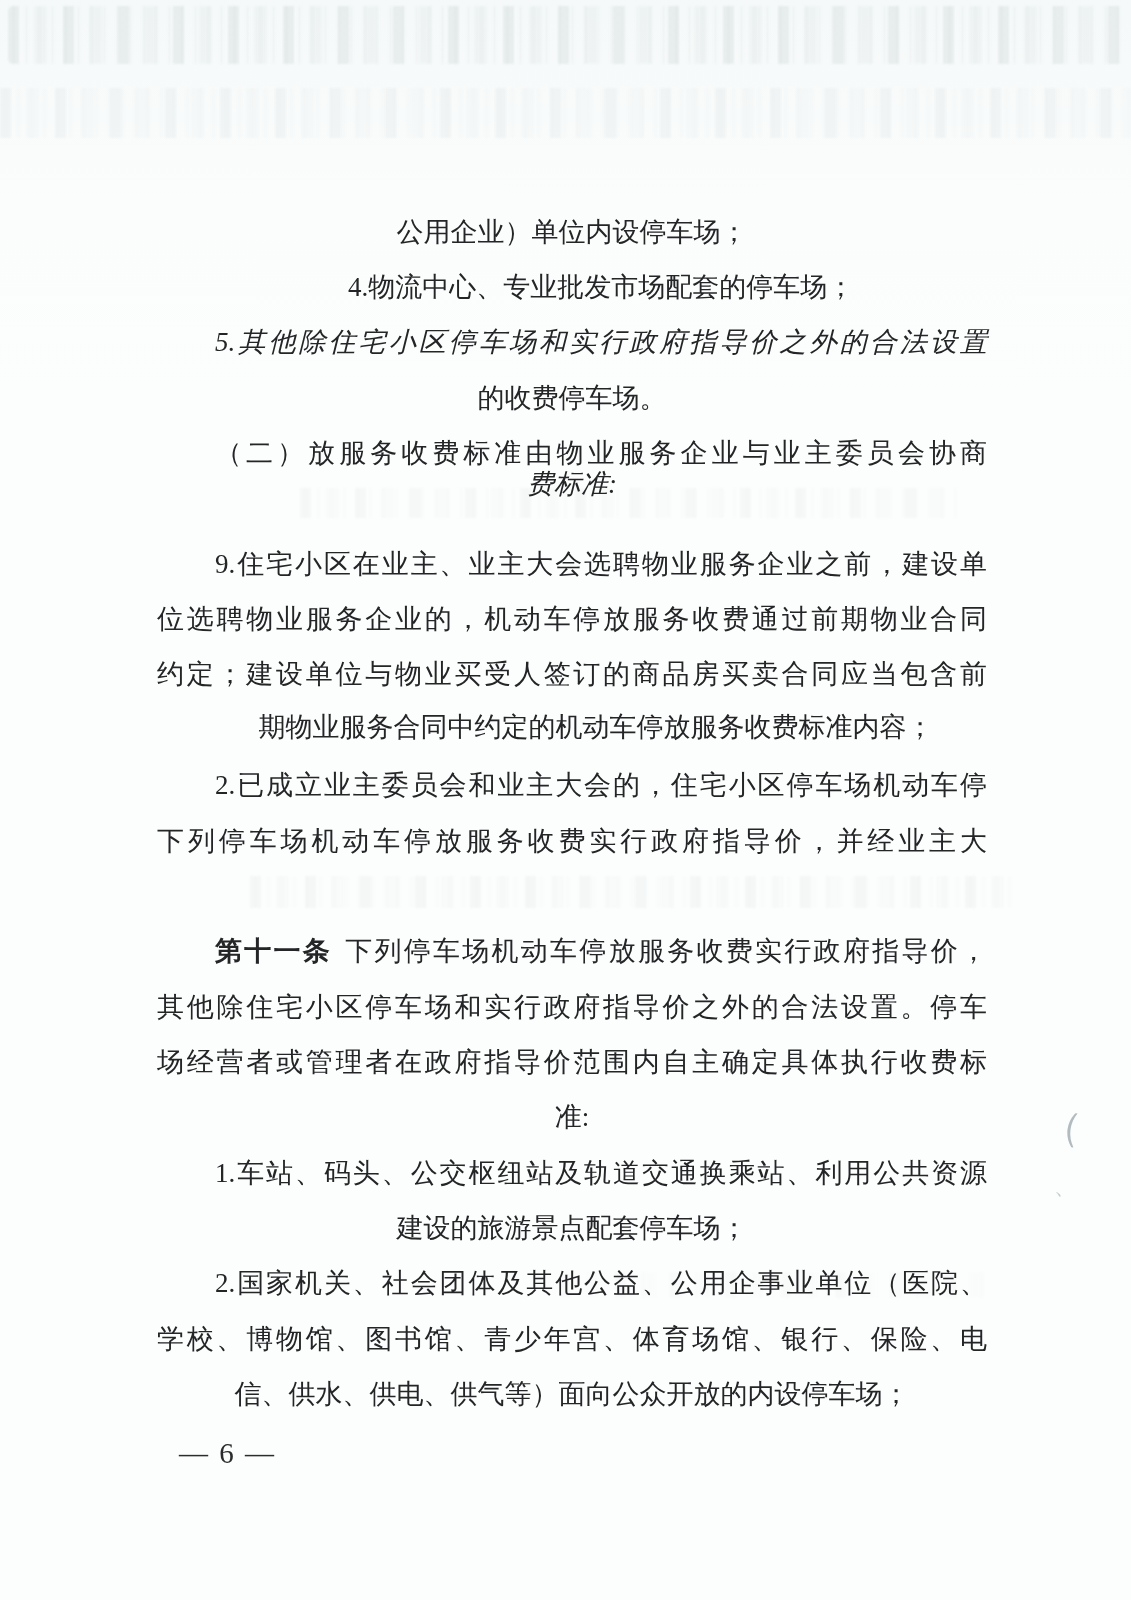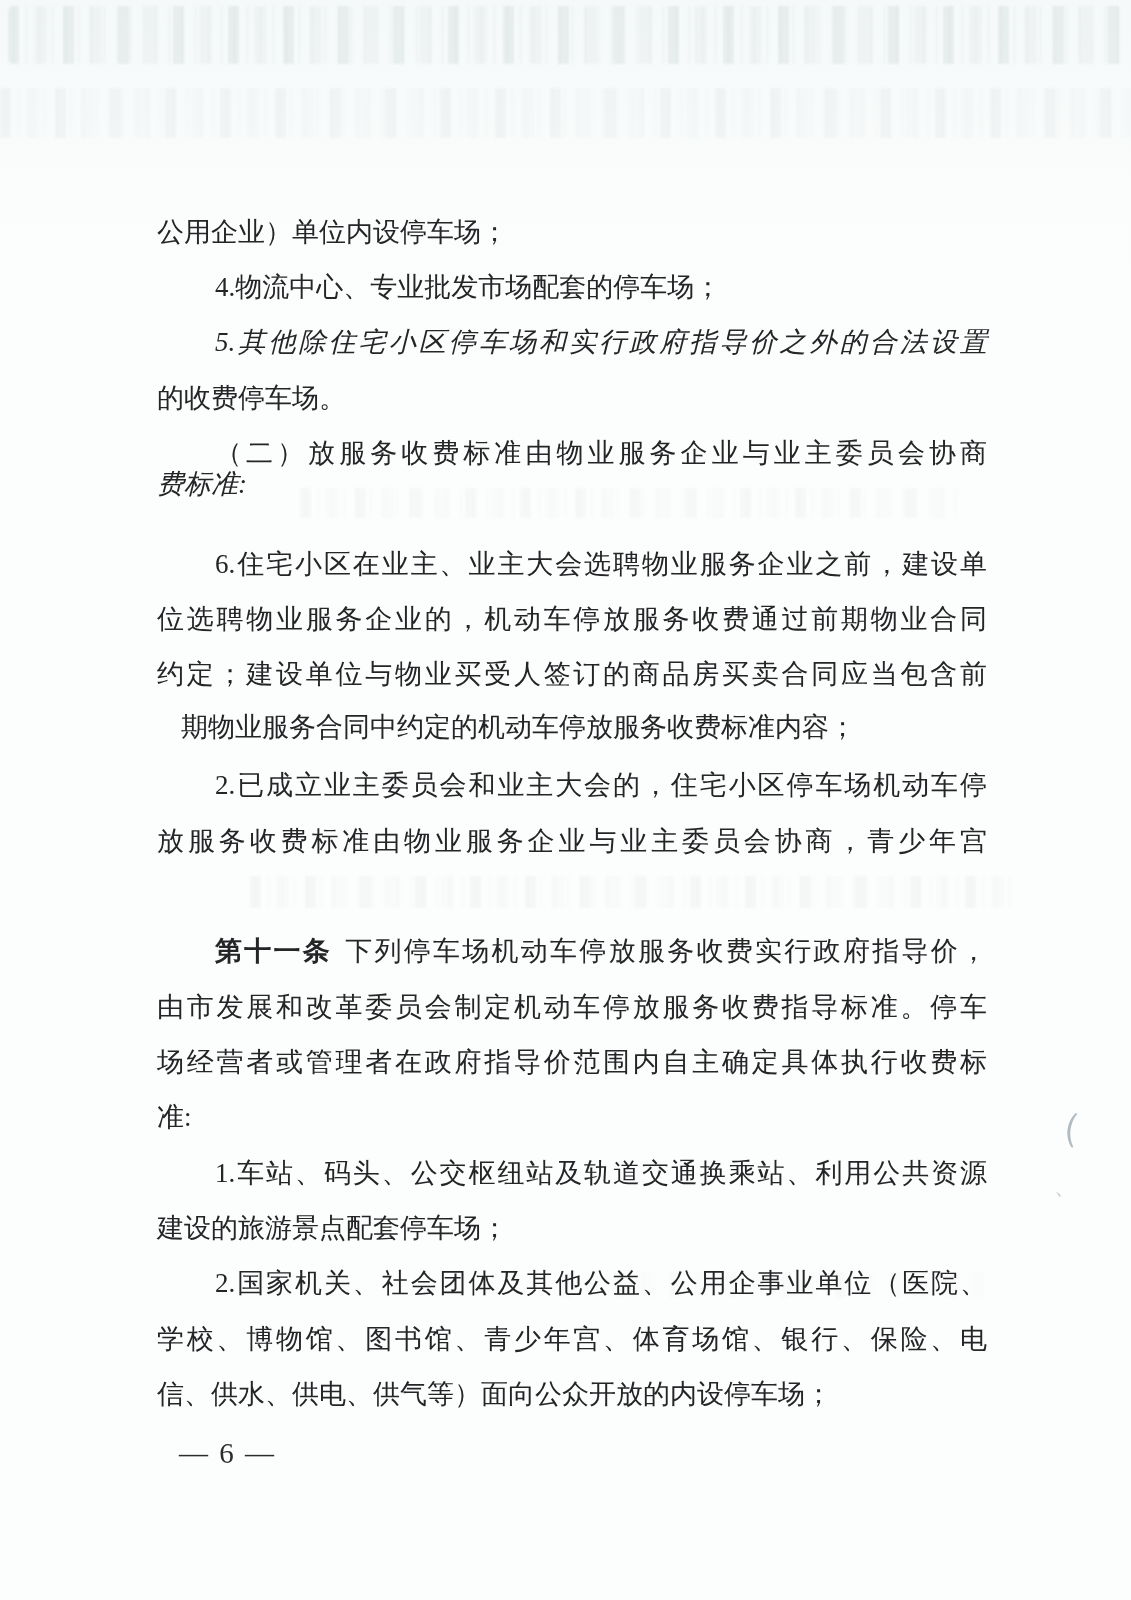--- a/index.html
+++ b/index.html
@@ -55,6 +55,7 @@
     color: #232527;
     white-space: nowrap;
     letter-spacing: 0px;
+    text-align: center;
   }
   .line.indent { padding-left: 58px; width: 772px; }
   .line.justify {

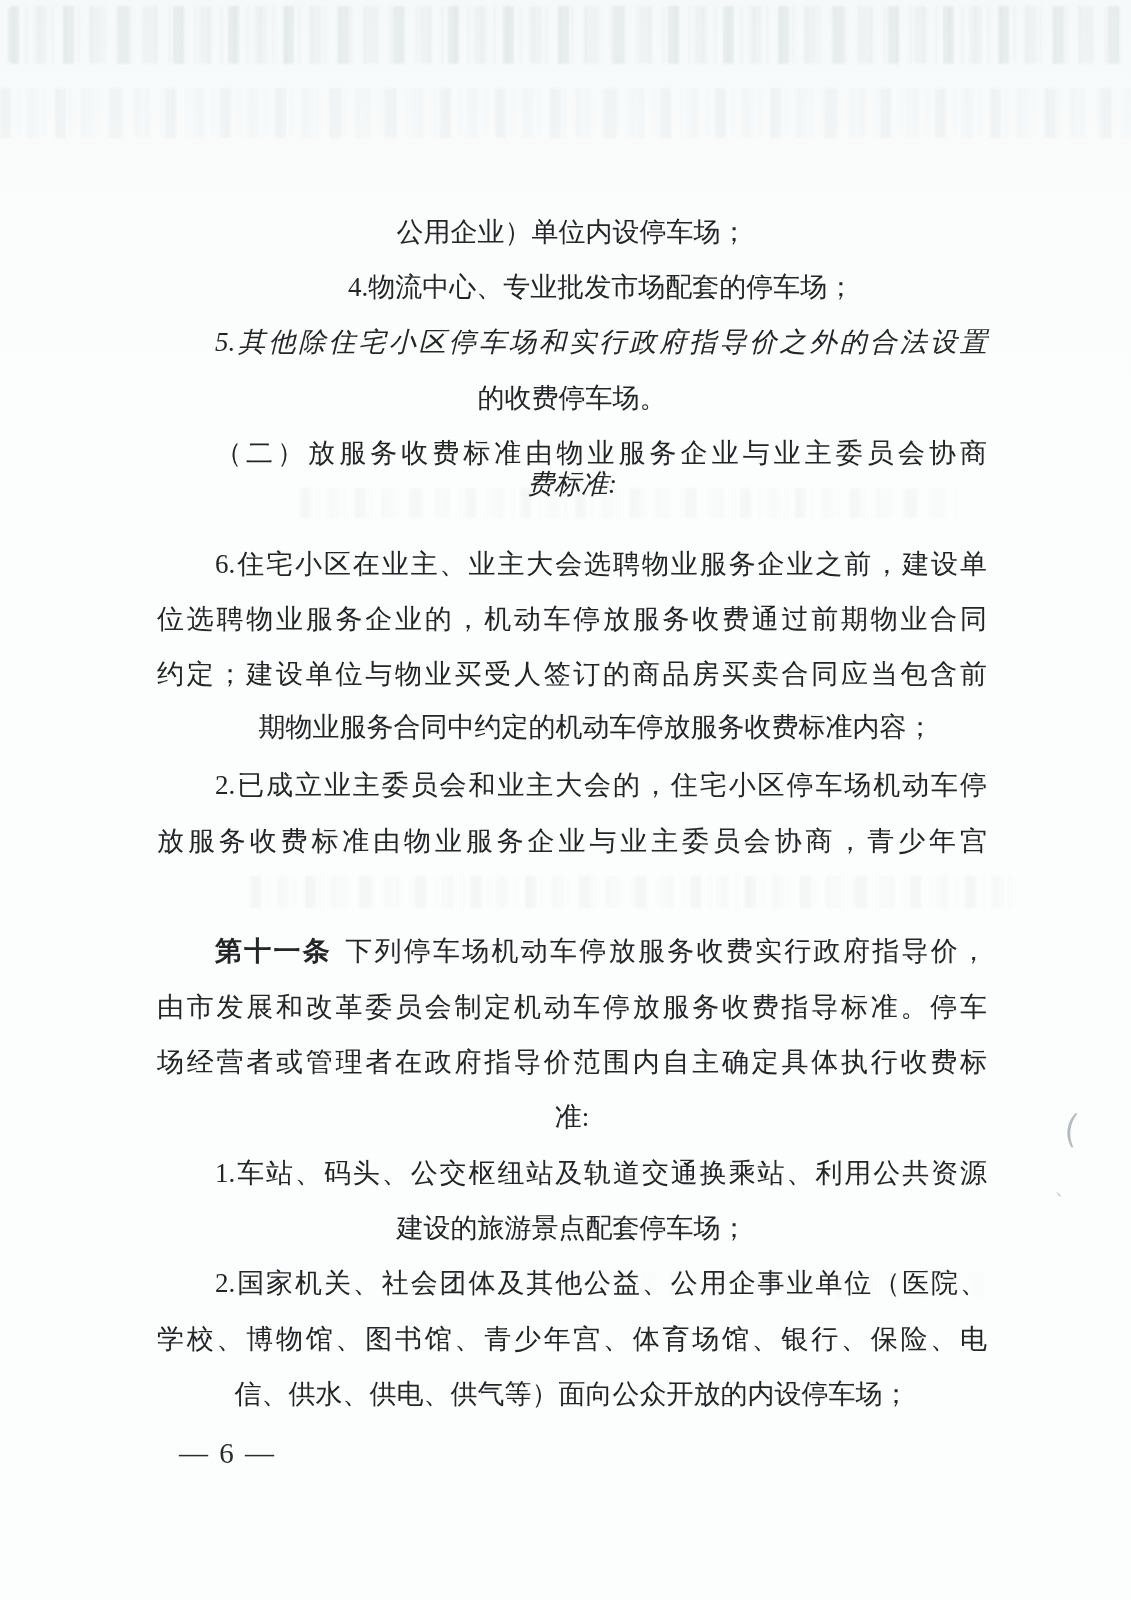--- a/index.html
+++ b/index.html
@@ -113,7 +113,7 @@
       <div class="line" style="top: 371px;">的收费停车场。</div>
       <div class="line indent justify" style="top: 426px;">（二）放服务收费标准由物业服务企业与业主委员会协商</div>
       <div class="line" style="top: 457px; font-style: italic;">费标准:</div>
-      <div class="line indent justify" style="top: 537px;">6.住宅小区在业主、业主大会选聘物业服务企业之前，建设单</div>
+      <div class="line indent justify" style="top: 537px;">9.住宅小区在业主、业主大会选聘物业服务企业之前，建设单</div>
       <div class="line justify" style="top: 647px;">约定；建设单位与物业买受人签订的商品房买卖合同应当包含前</div>
       <div class="line justify" style="top: 592px;">位选聘物业服务企业的，机动车停放服务收费通过前期物业合同</div>
       <div class="line" style="top: 700px; margin-left: 24px;">期物业服务合同中约定的机动车停放服务收费标准内容；</div>

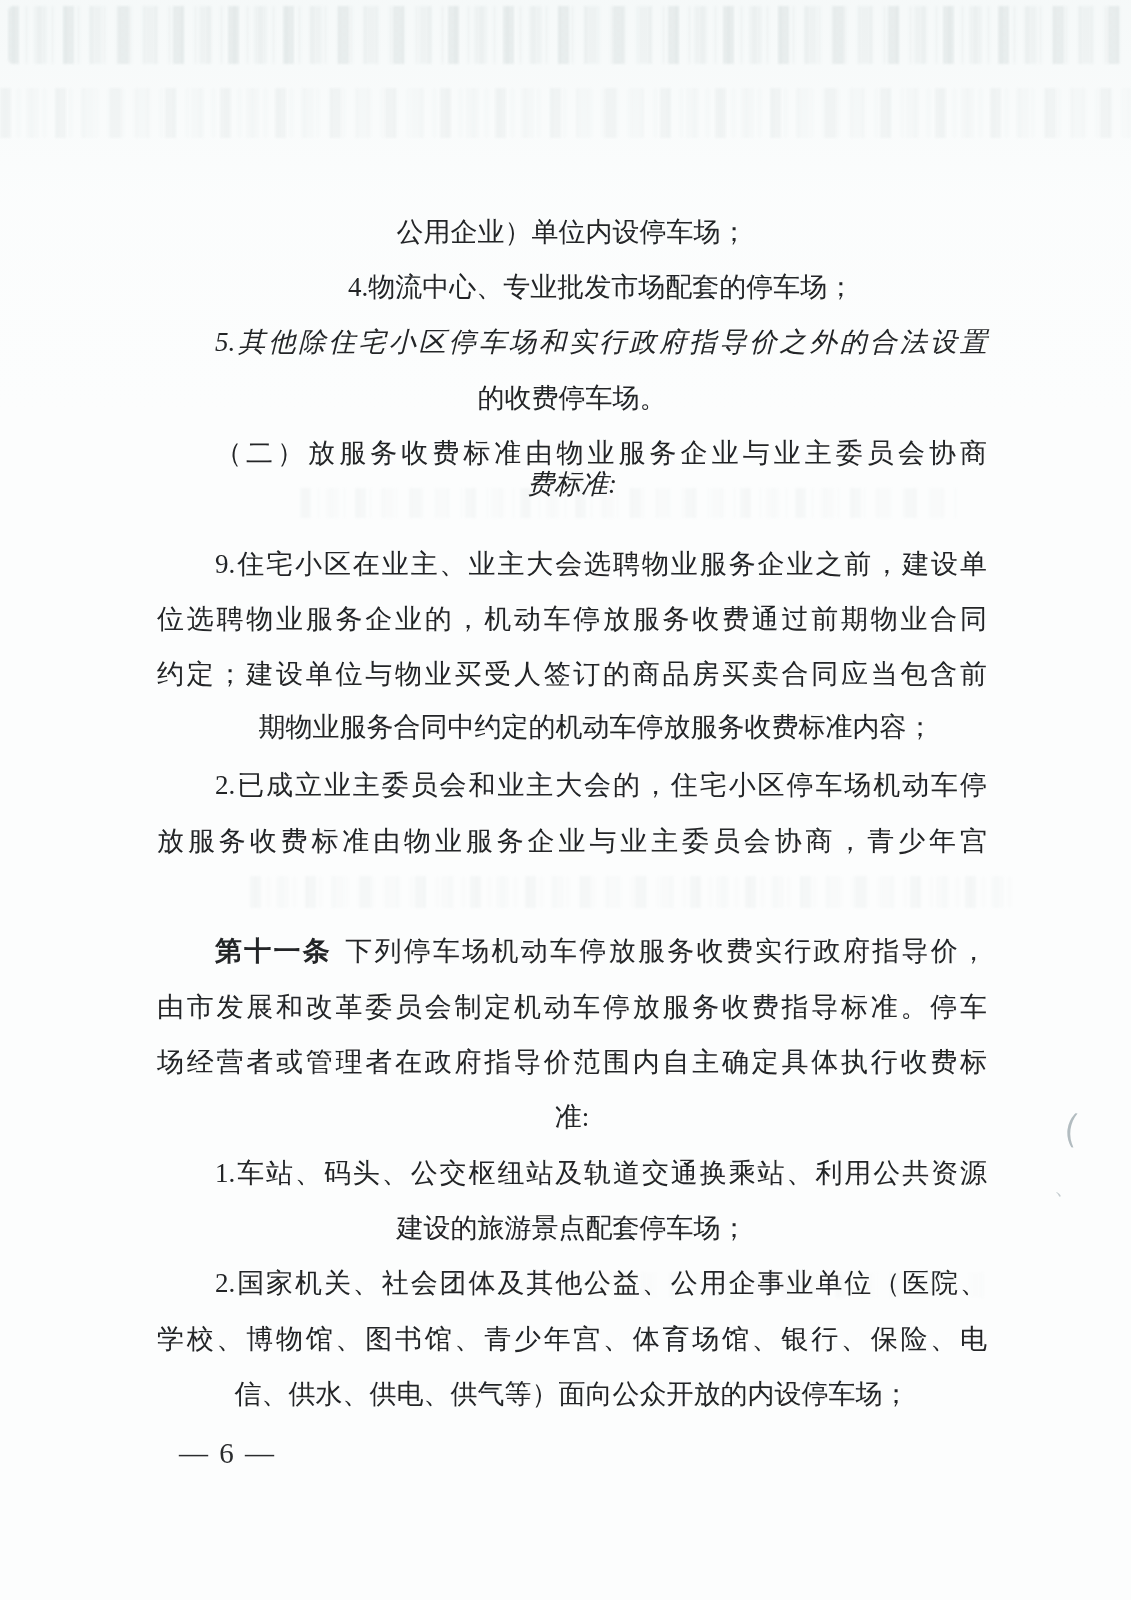--- a/index.html
+++ b/index.html
@@ -118,7 +118,7 @@
       <div class="line justify" style="top: 592px;">位选聘物业服务企业的，机动车停放服务收费通过前期物业合同</div>
       <div class="line" style="top: 700px; margin-left: 24px;">期物业服务合同中约定的机动车停放服务收费标准内容；</div>
       <div class="line indent justify" style="top: 758px;">2.已成立业主委员会和业主大会的，住宅小区停车场机动车停</div>
-      <div class="line justify" style="top: 814px;">放服务收费标准由物业服务企业与业主委员会协商，青少年宫</div>
+      <div class="line justify" style="top: 814px;">下列停车场机动车停放服务收费实行政府指导价，并经业主大</div>
       <div class="line indent justify" style="top: 924px;"><b class="bold-prefix">第十一条</b>下列停车场机动车停放服务收费实行政府指导价，</div>
       <div class="line justify" style="top: 980px;">由市发展和改革委员会制定机动车停放服务收费指导标准。停车</div>
       <div class="line justify" style="top: 1035px;">场经营者或管理者在政府指导价范围内自主确定具体执行收费标</div>

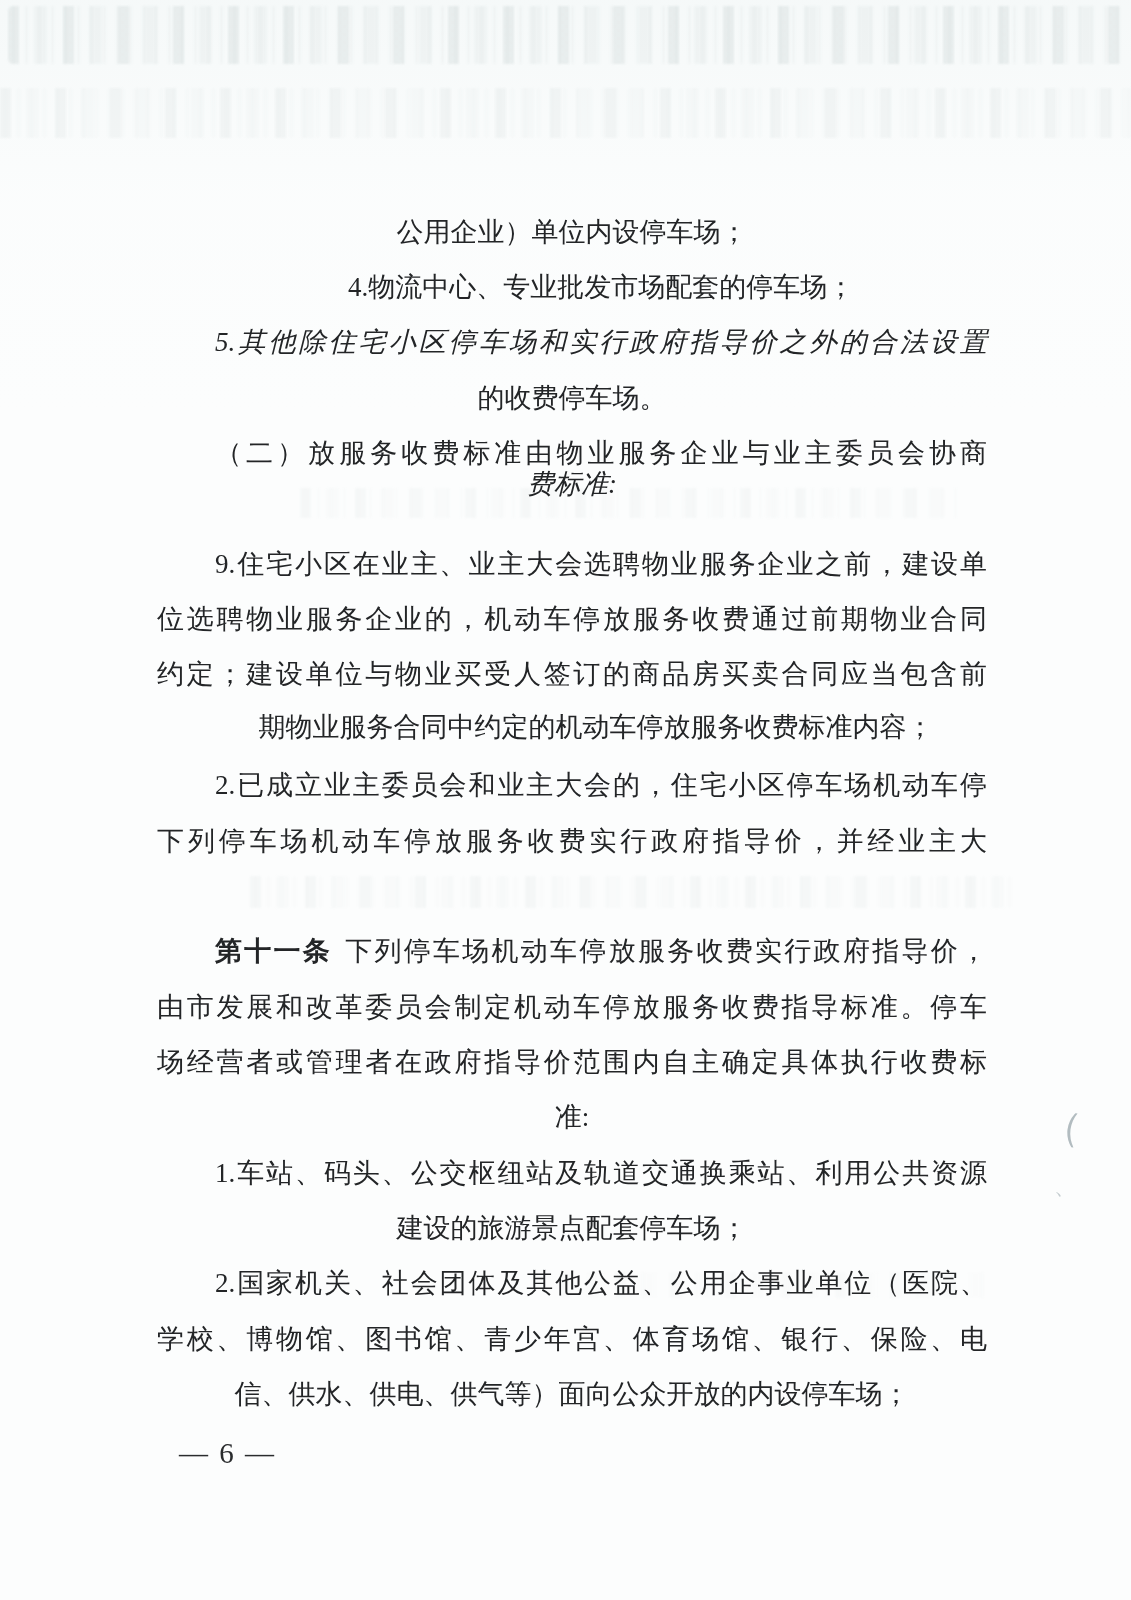--- a/index.html
+++ b/index.html
@@ -120,7 +120,7 @@
       <div class="line indent justify" style="top: 758px;">2.已成立业主委员会和业主大会的，住宅小区停车场机动车停</div>
       <div class="line justify" style="top: 814px;">下列停车场机动车停放服务收费实行政府指导价，并经业主大</div>
       <div class="line indent justify" style="top: 924px;"><b class="bold-prefix">第十一条</b>下列停车场机动车停放服务收费实行政府指导价，</div>
-      <div class="line justify" style="top: 980px;">由市发展和改革委员会制定机动车停放服务收费指导标准。停车</div>
+      <div class="line justify" style="top: 980px;">其他除住宅小区停车场和实行政府指导价之外的合法设置。停车</div>
       <div class="line justify" style="top: 1035px;">场经营者或管理者在政府指导价范围内自主确定具体执行收费标</div>
       <div class="line" style="top: 1090px;">准:</div>
       <div class="line indent justify" style="top: 1146px;">1.车站、码头、公交枢纽站及轨道交通换乘站、利用公共资源</div>

